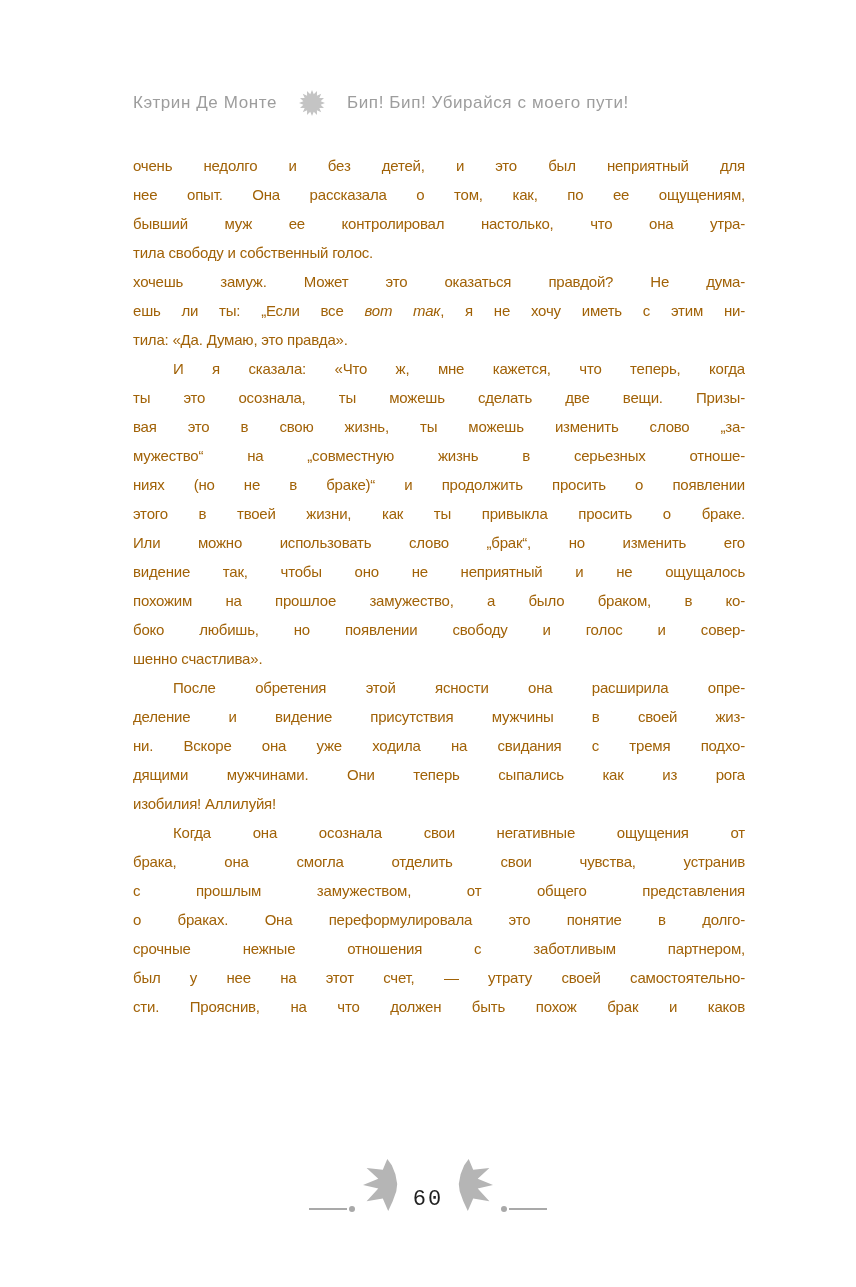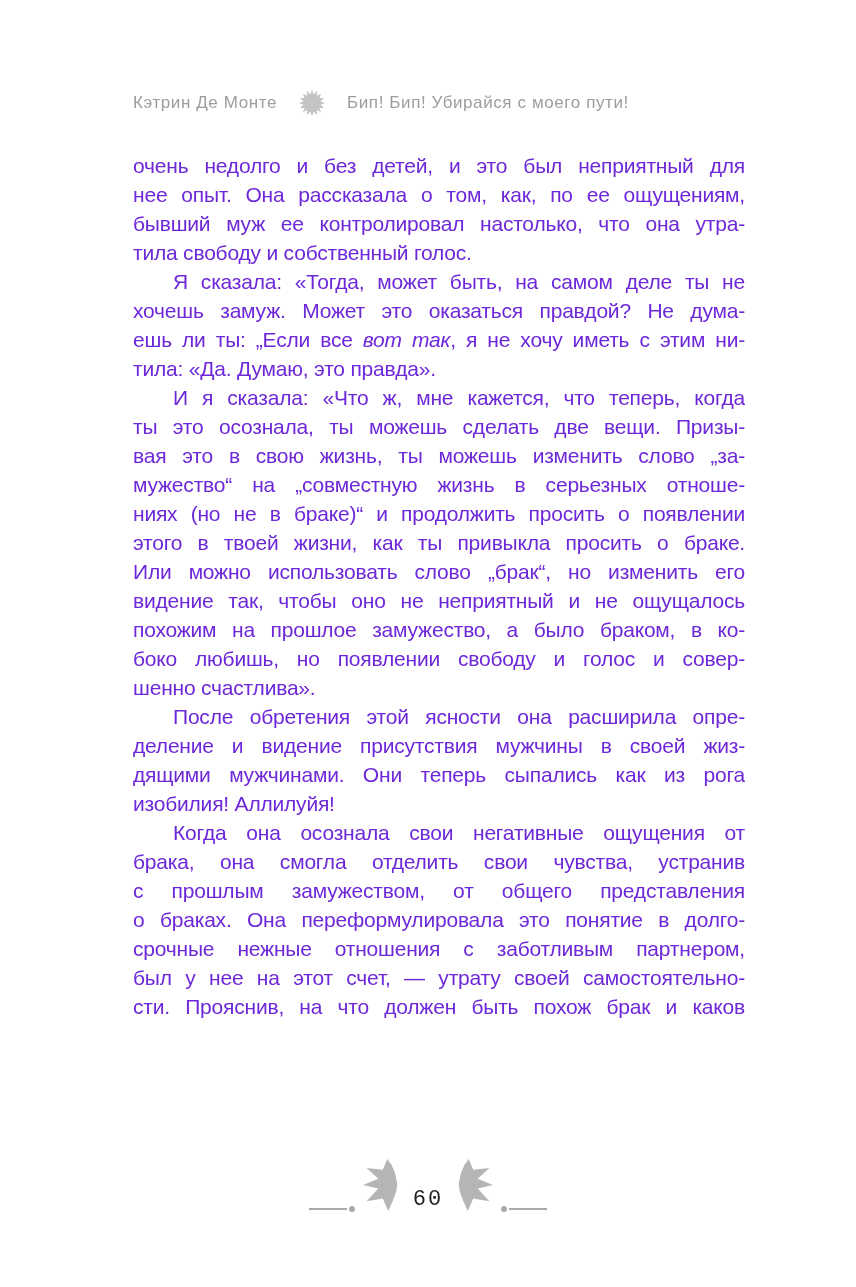--- a/index.html
+++ b/index.html
@@ -24,8 +24,8 @@
   
   .body-text {
     position: absolute; top: 151px; left: 133px; width: 612px;
-    color: #6d28d9;
-    font-size: 21px;
+    color: #a16207;
+    font-size: 15px;
     letter-spacing: -0.2px;
   }
   .body-text .line {

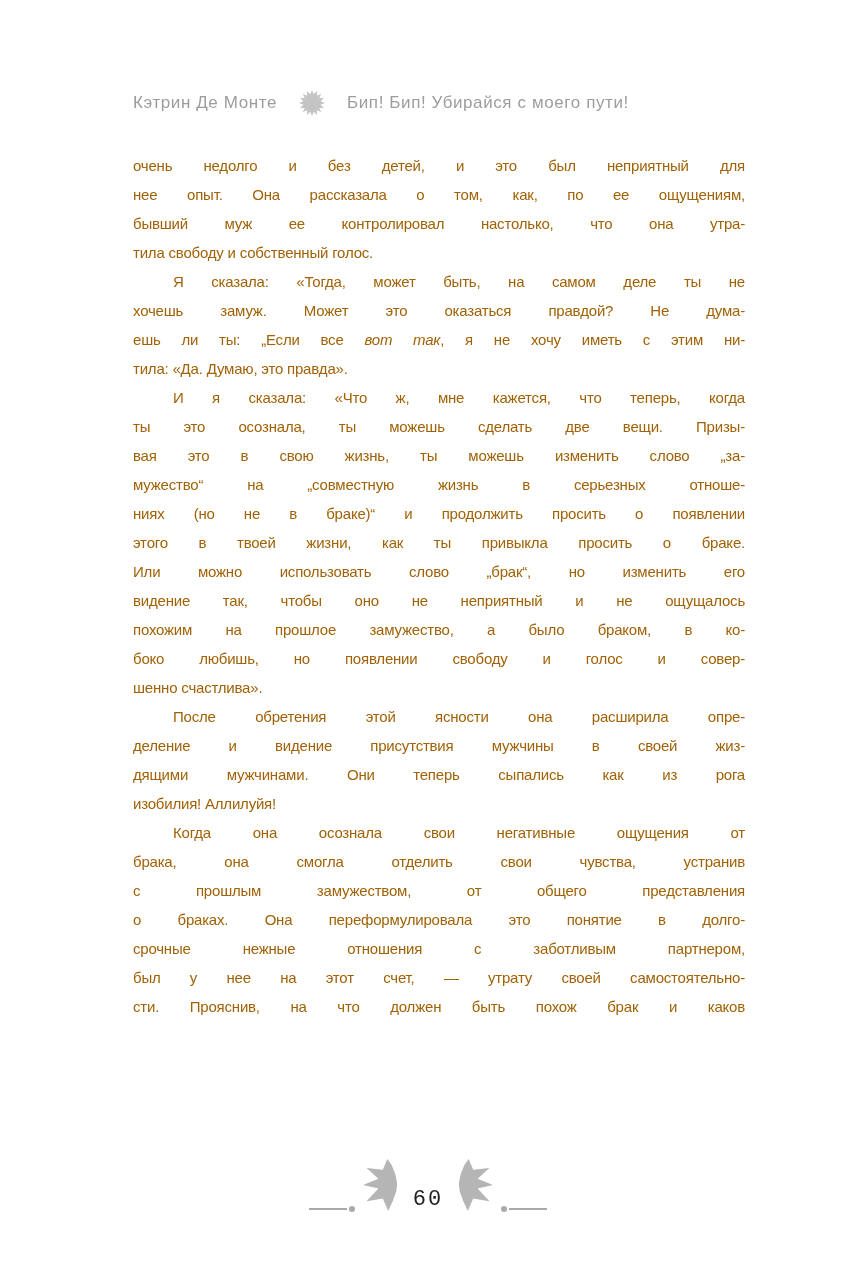--- a/index.html
+++ b/index.html
@@ -77,7 +77,6 @@
       <div class="line"><span>нее опыт. Она рассказала о том, как, по ее ощущениям,</span></div>
       <div class="line"><span>бывший муж ее контролировал настолько, что она утра-</span></div>
       <div class="line para-end"><span>тила свободу и собственный голос.</span></div>
-      <div class="line indent"><span>Я сказала: «Тогда, может быть, на самом деле ты не</span></div>
       <div class="line"><span>хочешь замуж. Может это оказаться правдой? Не дума-</span></div>
       <div class="line"><span>ешь ли ты: „Если все </span><i>вот так</i><span>, я не хочу иметь с этим ни-</span></div>
       <div class="line para-end"><span>тила: «Да. Думаю, это правда».</span></div>

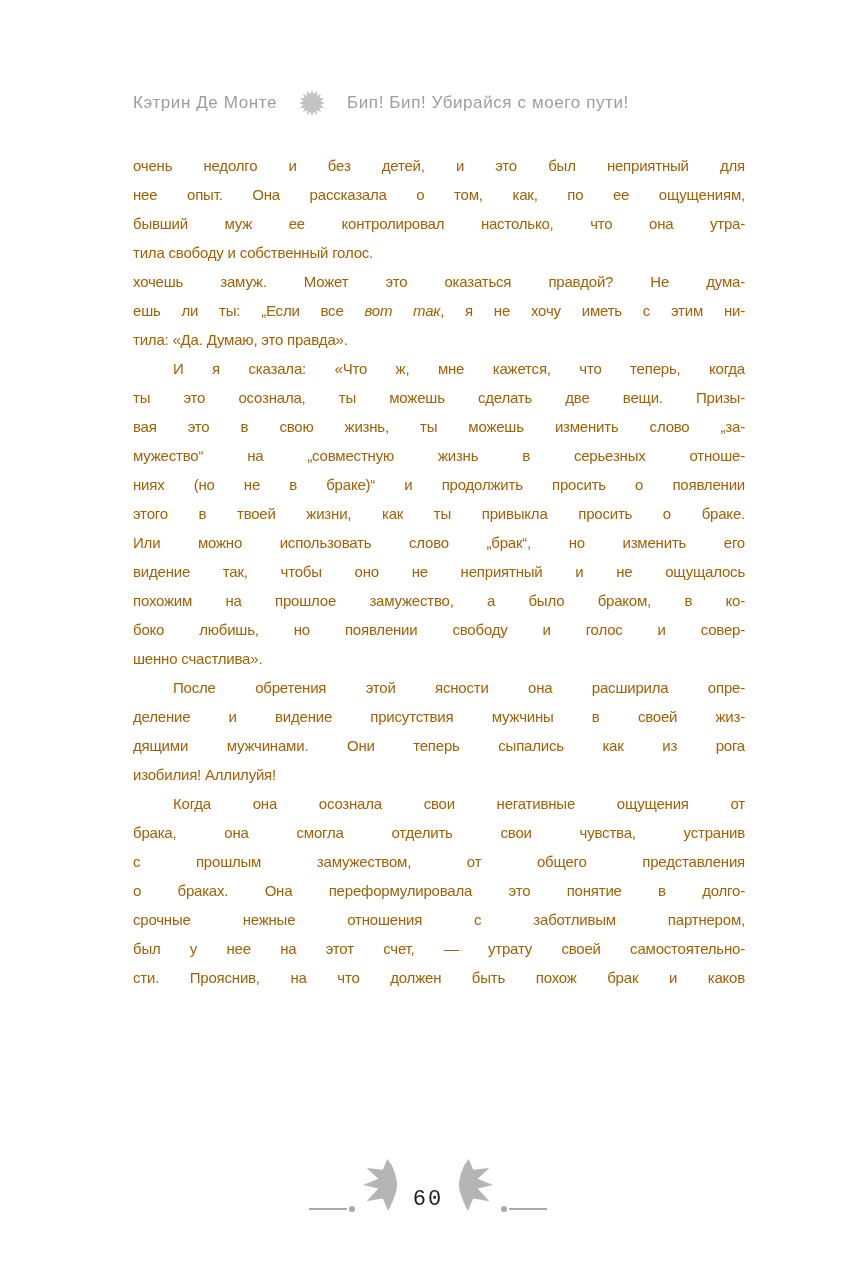--- a/index.html
+++ b/index.html
@@ -93,6 +93,7 @@
       <div class="line para-end"><span>шенно счастлива».</span></div>
       <div class="line indent"><span>После обретения этой ясности она расширила опре-</span></div>
       <div class="line"><span>деление и видение присутствия мужчины в своей жиз-</span></div>
+      <div class="line"><span>ни. Вскоре она уже ходила на свидания с тремя подхо-</span></div>
       <div class="line"><span>дящими мужчинами. Они теперь сыпались как из рога</span></div>
       <div class="line para-end"><span>изобилия! Аллилуйя!</span></div>
       <div class="line indent"><span>Когда она осознала свои негативные ощущения от</span></div>

